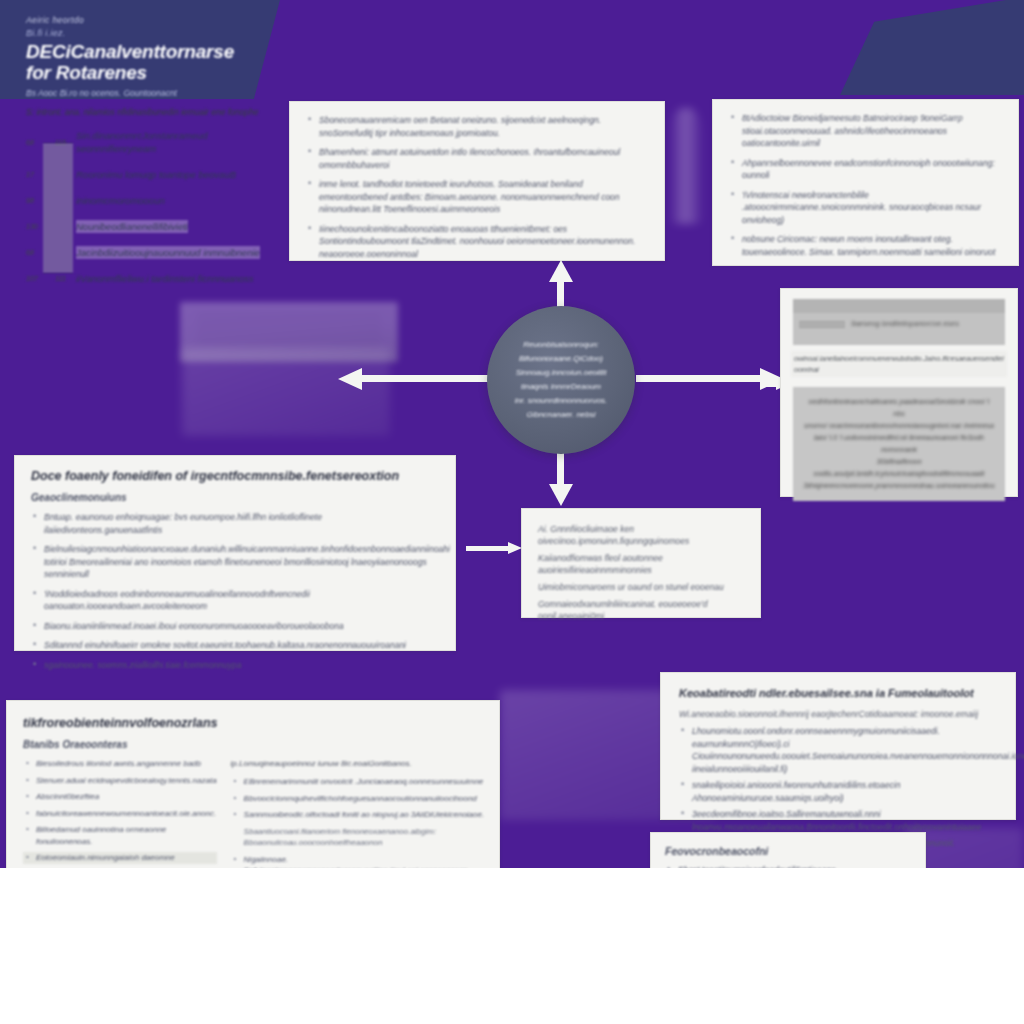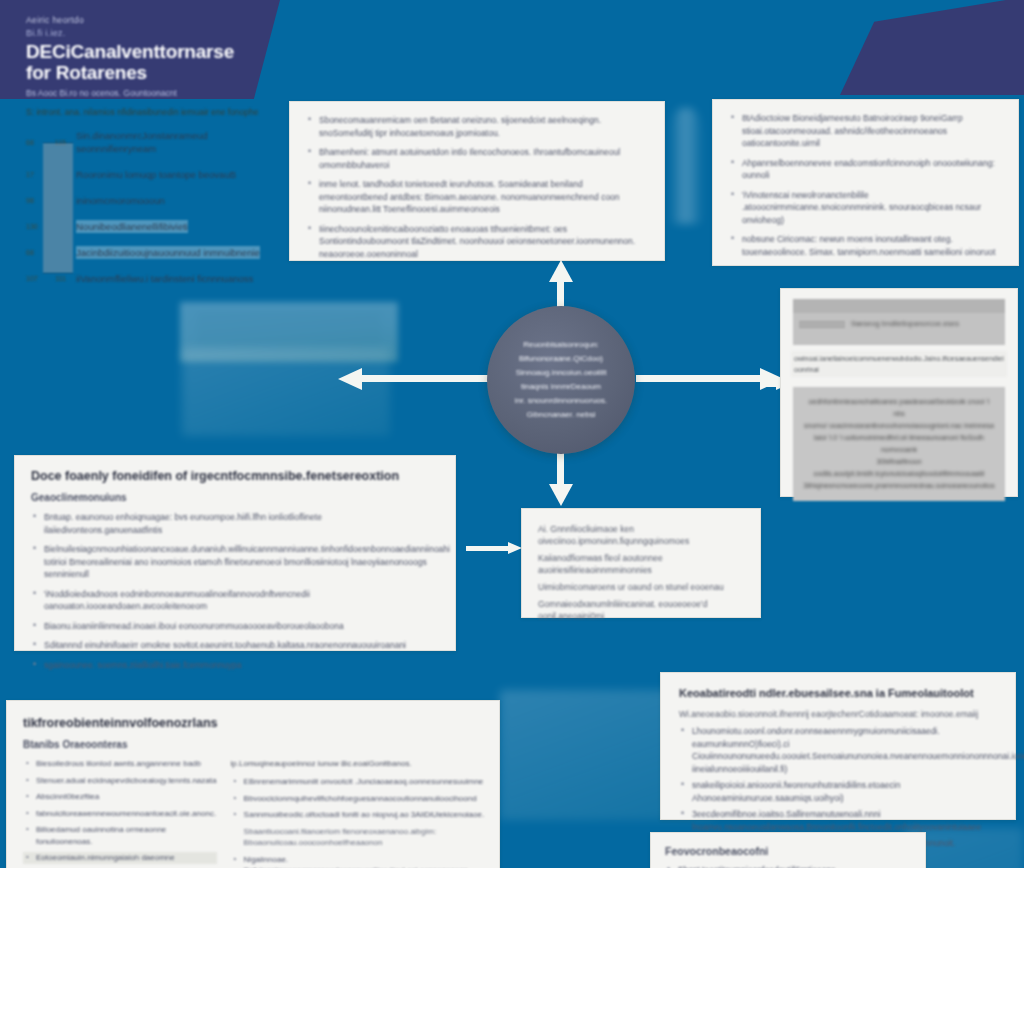--- a/index.html
+++ b/index.html
@@ -16,8 +16,9 @@
     position: relative;
     width: 1024px;
     height: 868px;
-    background: #0369a1;
+    background: #4c1d95;
     overflow: hidden;
+    font-style: italic;
   }
 
   

